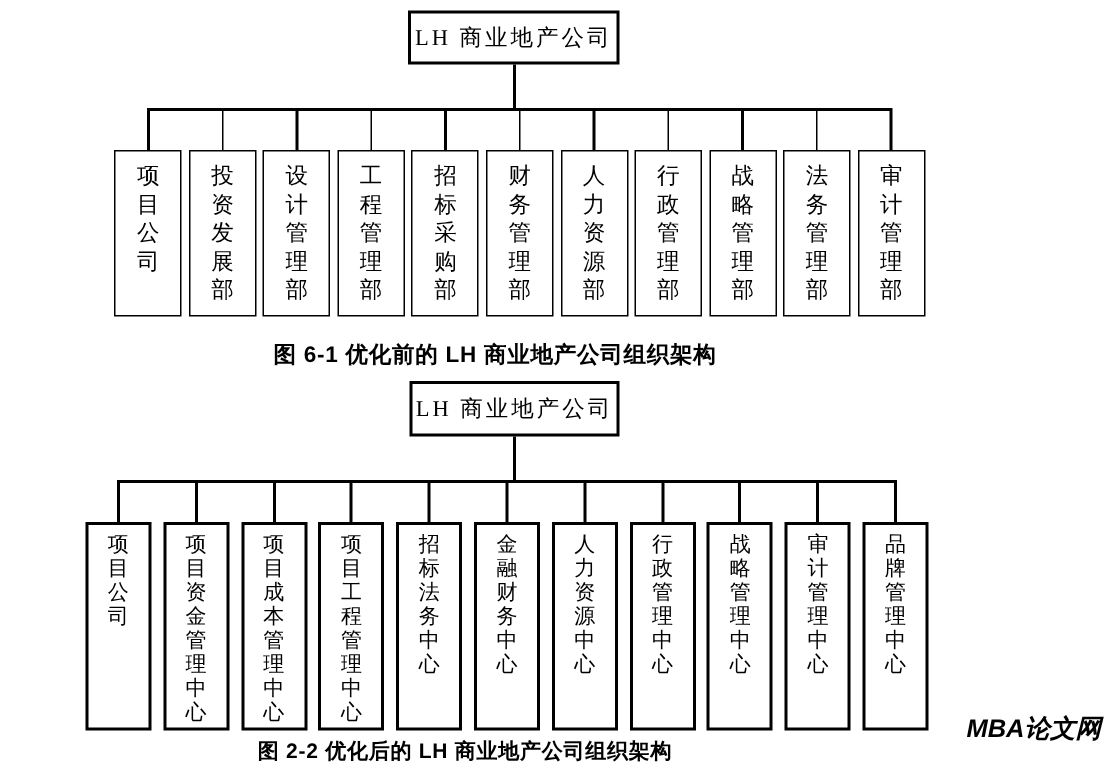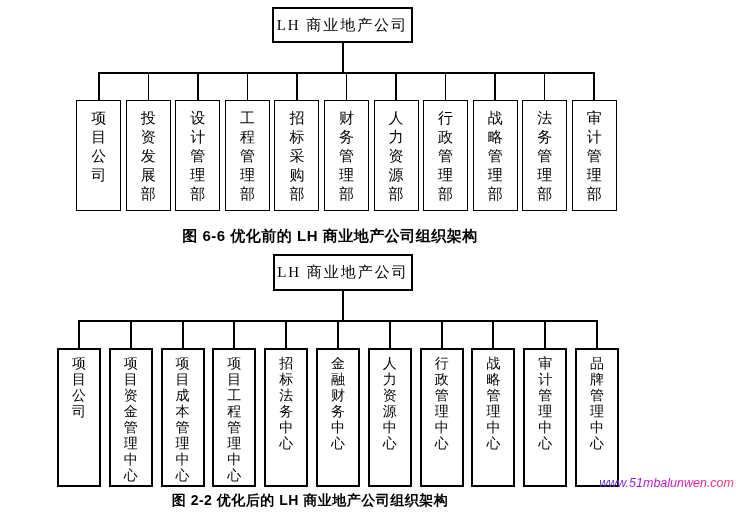--- a/index.html
+++ b/index.html
@@ -200,7 +200,7 @@
 部</span>
         </div>
       </div>
-    <div class="abs caption c1-cap">图 6-6 优化前的 LH 商业地产公司组织架构</div>
+    <div class="abs caption c1-cap">图 6-1 优化前的 LH 商业地产公司组织架构</div>
   </section>
 
   <section>

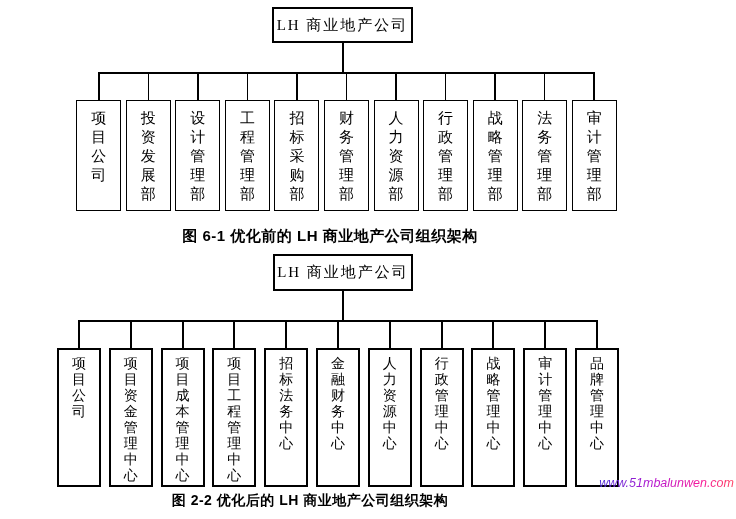--- a/index.html
+++ b/index.html
@@ -342,6 +342,7 @@
   </section>
 
   <div class="abs watermark">
+    <div class="wm-name">MBA论文网</div>
     <div class="wm-url">www.51mbalunwen.com</div>
   </div>
 

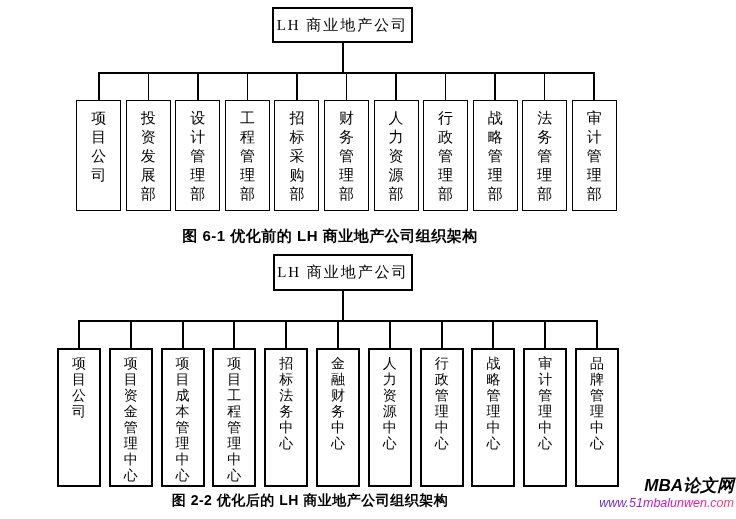--- a/index.html
+++ b/index.html
@@ -343,7 +343,6 @@
 
   <div class="abs watermark">
     <div class="wm-name">MBA论文网</div>
-    <div class="wm-url">www.51mbalunwen.com</div>
   </div>
 
 </div>

